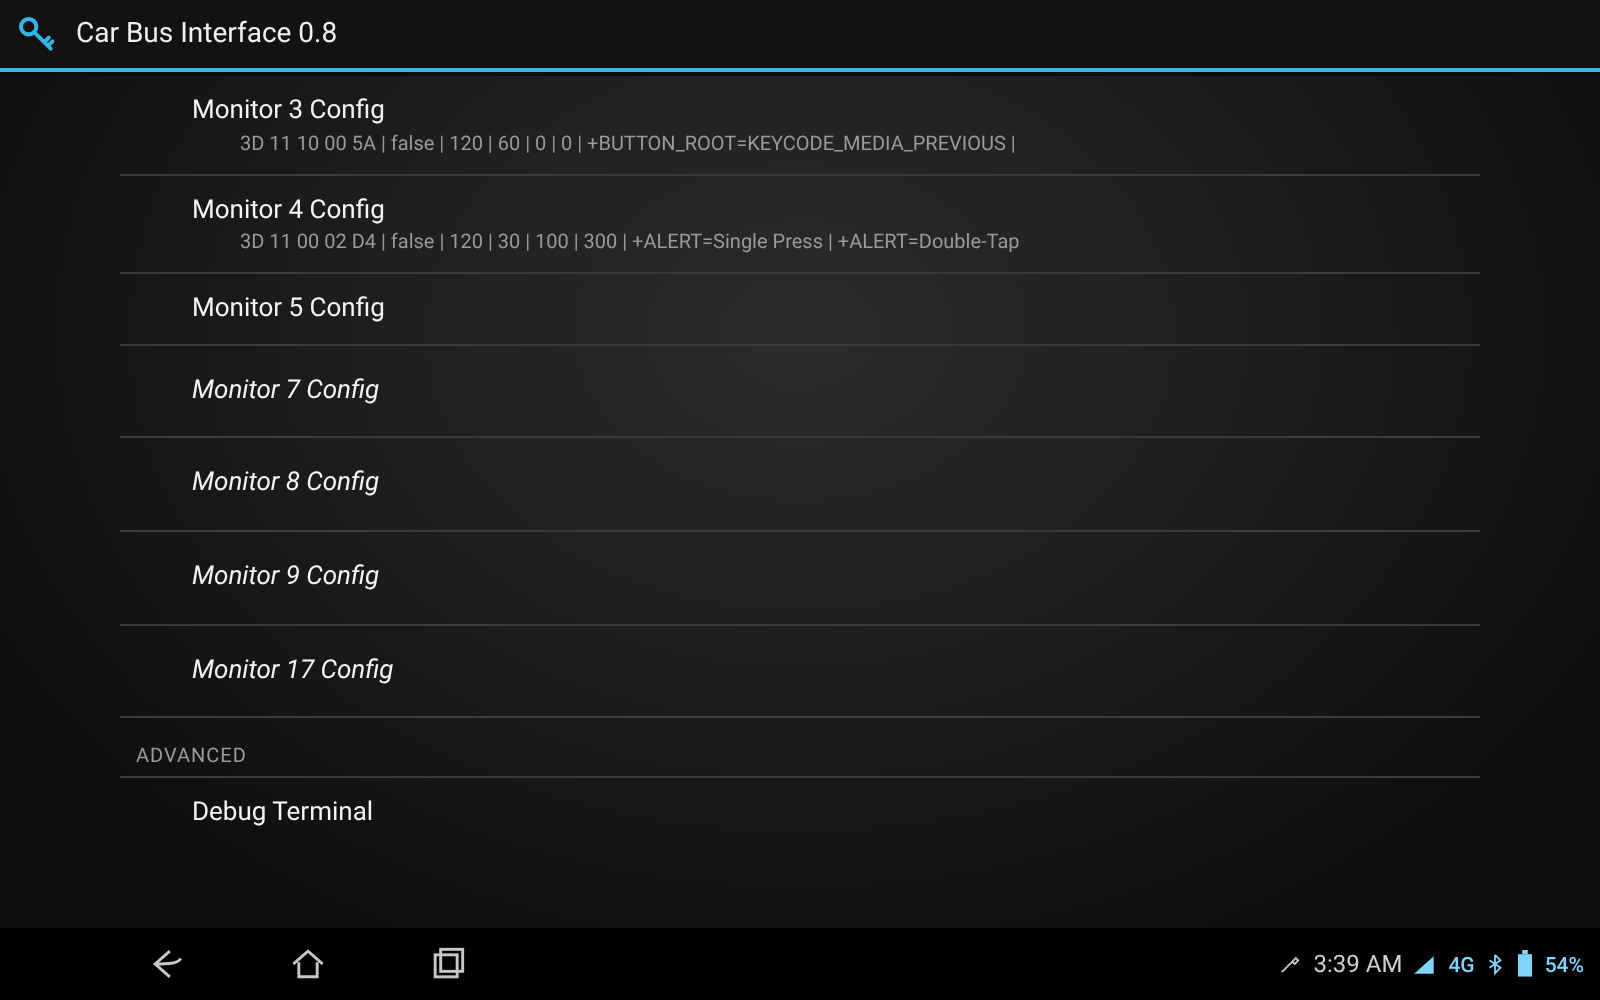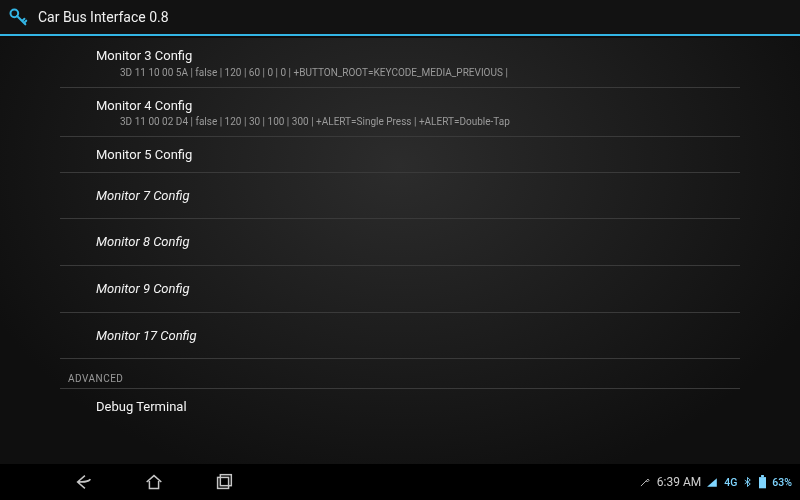--- a/index.html
+++ b/index.html
@@ -174,7 +174,7 @@
           <path d="M5 19 L14 10 M14 10 L17 7 L19 9 L16 12 Z" stroke="#c7c7c7" stroke-width="1.6" fill="none"></path>
         </svg>
     </div>
-    <div class="clock">6:39 AM</div>
+    <div class="clock">3:39 AM</div>
     <div class="status-icon">
       <svg viewBox="0 0 24 24" width="13" height="13">
           <path d="M2 20 L20 20 L20 4 Z" fill="#7fd5ff"></path>

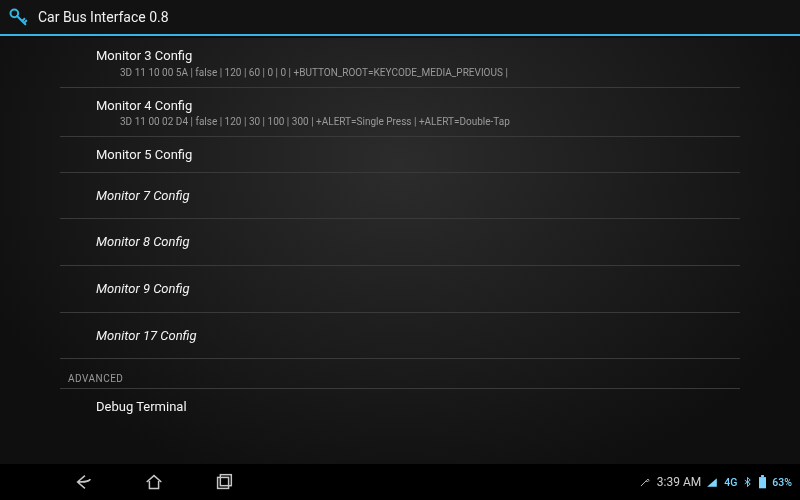--- a/index.html
+++ b/index.html
@@ -192,7 +192,7 @@
           <rect x="4" y="0" width="4" height="3" fill="#7fd5ff"></rect>
         </svg>
     </div>
-    <div class="batt-txt">63%</div>
+    <div class="batt-txt">54%</div>
   </div>
 </div>
 

